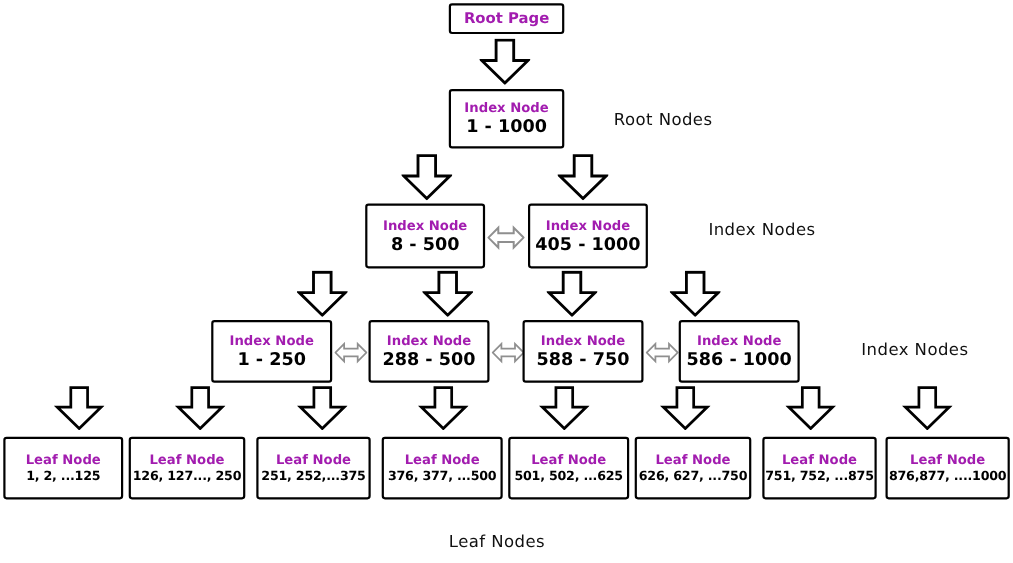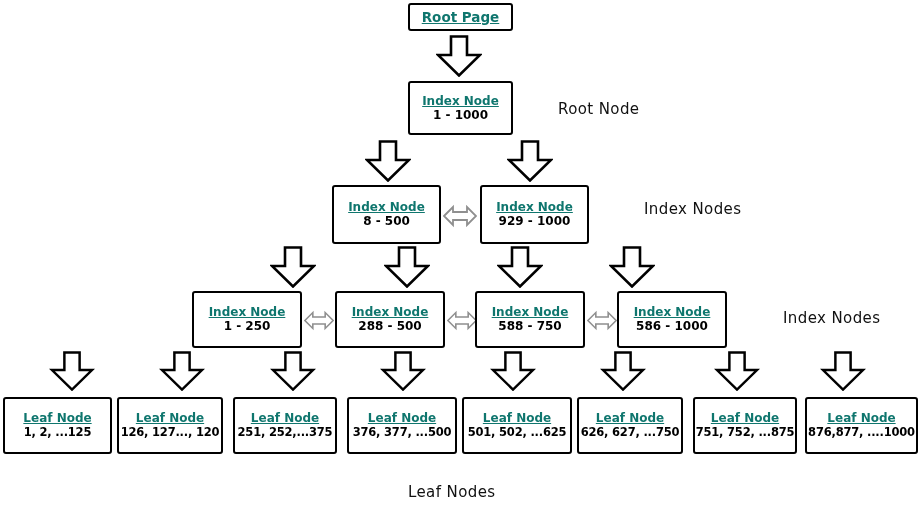--- a/index.html
+++ b/index.html
@@ -25,10 +25,9 @@
   .node .title{
     font-size:12px;
     font-weight:700;
-    color:#0f766e;
+    color:#a21caf;
     margin-top:6px;
     white-space:nowrap;
-    text-decoration:underline;
   }
   .node .range{
     font-size:12px;

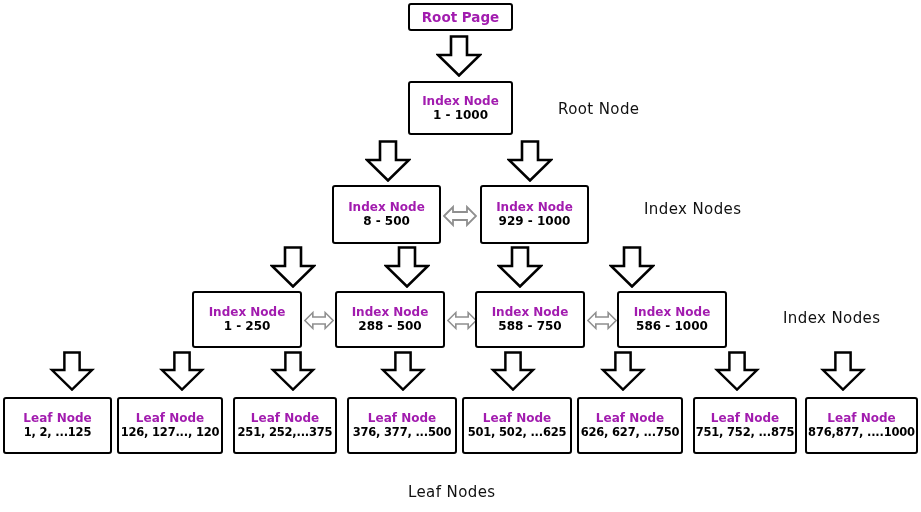--- a/index.html
+++ b/index.html
@@ -30,7 +30,7 @@
     white-space:nowrap;
   }
   .node .range{
-    font-size:12px;
+    font-size:16px;
     font-weight:700;
     color:#000;
     margin-bottom:7px;

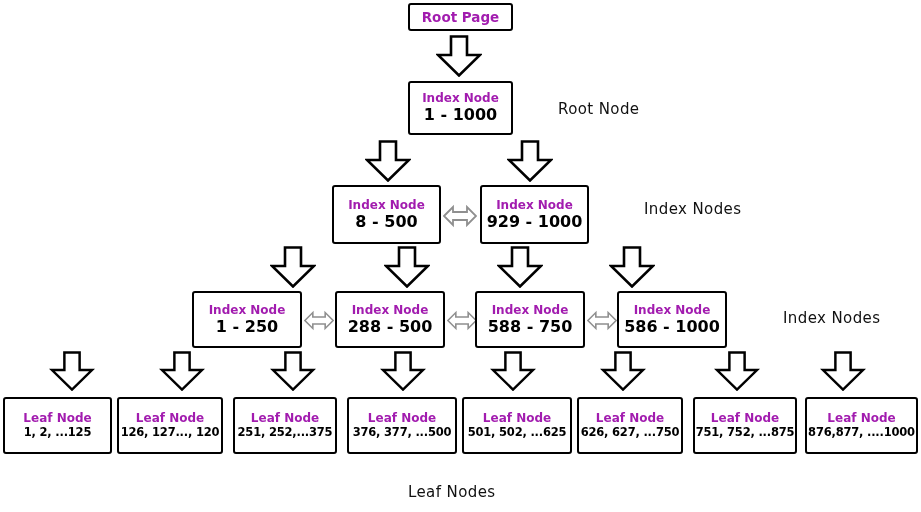--- a/index.html
+++ b/index.html
@@ -67,7 +67,7 @@
     <span class="title">Index Node</span>
     <span class="range">1 - 1000</span>
   </div>
-  <div class="side-label" style="left:558px;top:100px;">Root Node</div>
+  <div class="side-label" style="left:558px;top:100px;">Root Nodes</div>
 
   <div class="arrow" style="left:365px;top:140px;">
     <svg width="46" height="42" viewBox="0 0 46 42">

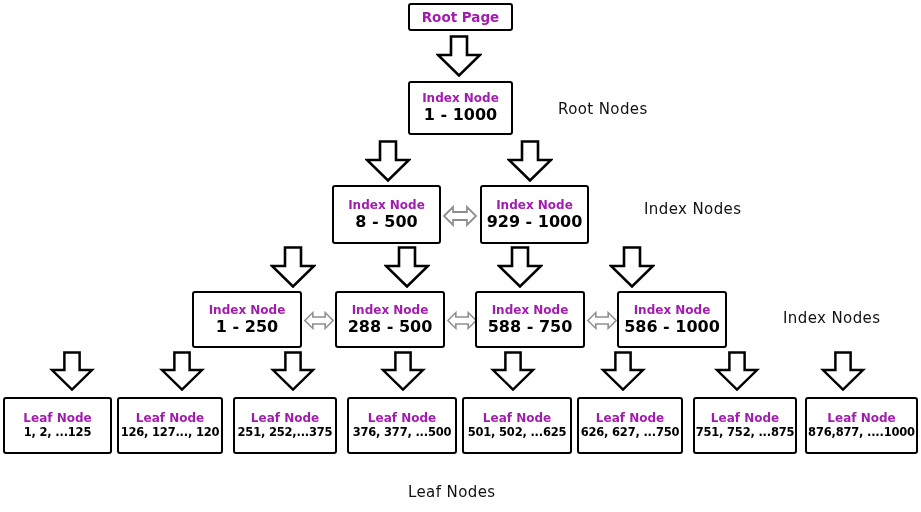--- a/index.html
+++ b/index.html
@@ -91,7 +91,7 @@
   </div>
   <div class="node" style="left:480px;top:185px;width:109px;height:59px;">
     <span class="title">Index Node</span>
-    <span class="range">929 - 1000</span>
+    <span class="range">405 - 1000</span>
   </div>
   <div class="side-label" style="left:644px;top:200px;">Index Nodes</div>
 

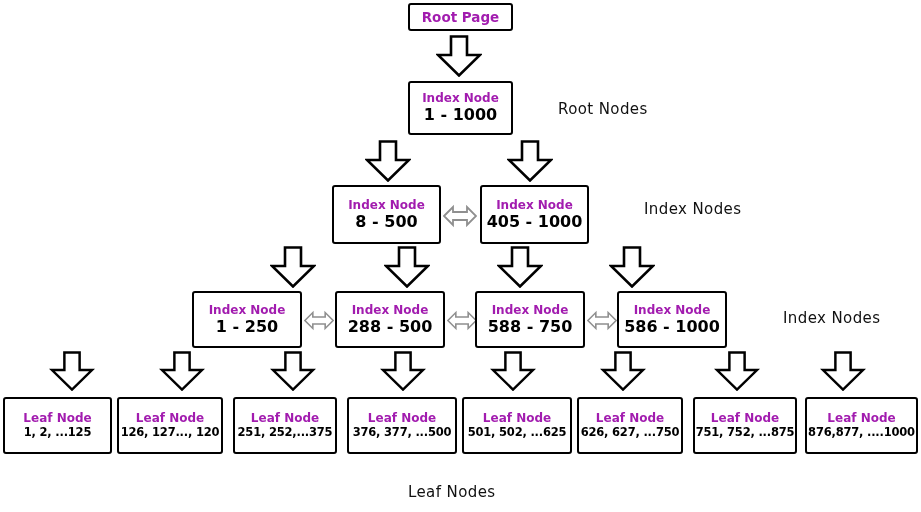--- a/index.html
+++ b/index.html
@@ -196,7 +196,7 @@
   </div>
   <div class="node leaf" style="left:117px;top:397px;width:106px;height:57px;">
     <span class="title">Leaf Node</span>
-    <span class="range">126, 127..., 120</span>
+    <span class="range">126, 127..., 250</span>
   </div>
   <div class="node leaf" style="left:233px;top:397px;width:104px;height:57px;">
     <span class="title">Leaf Node</span>

